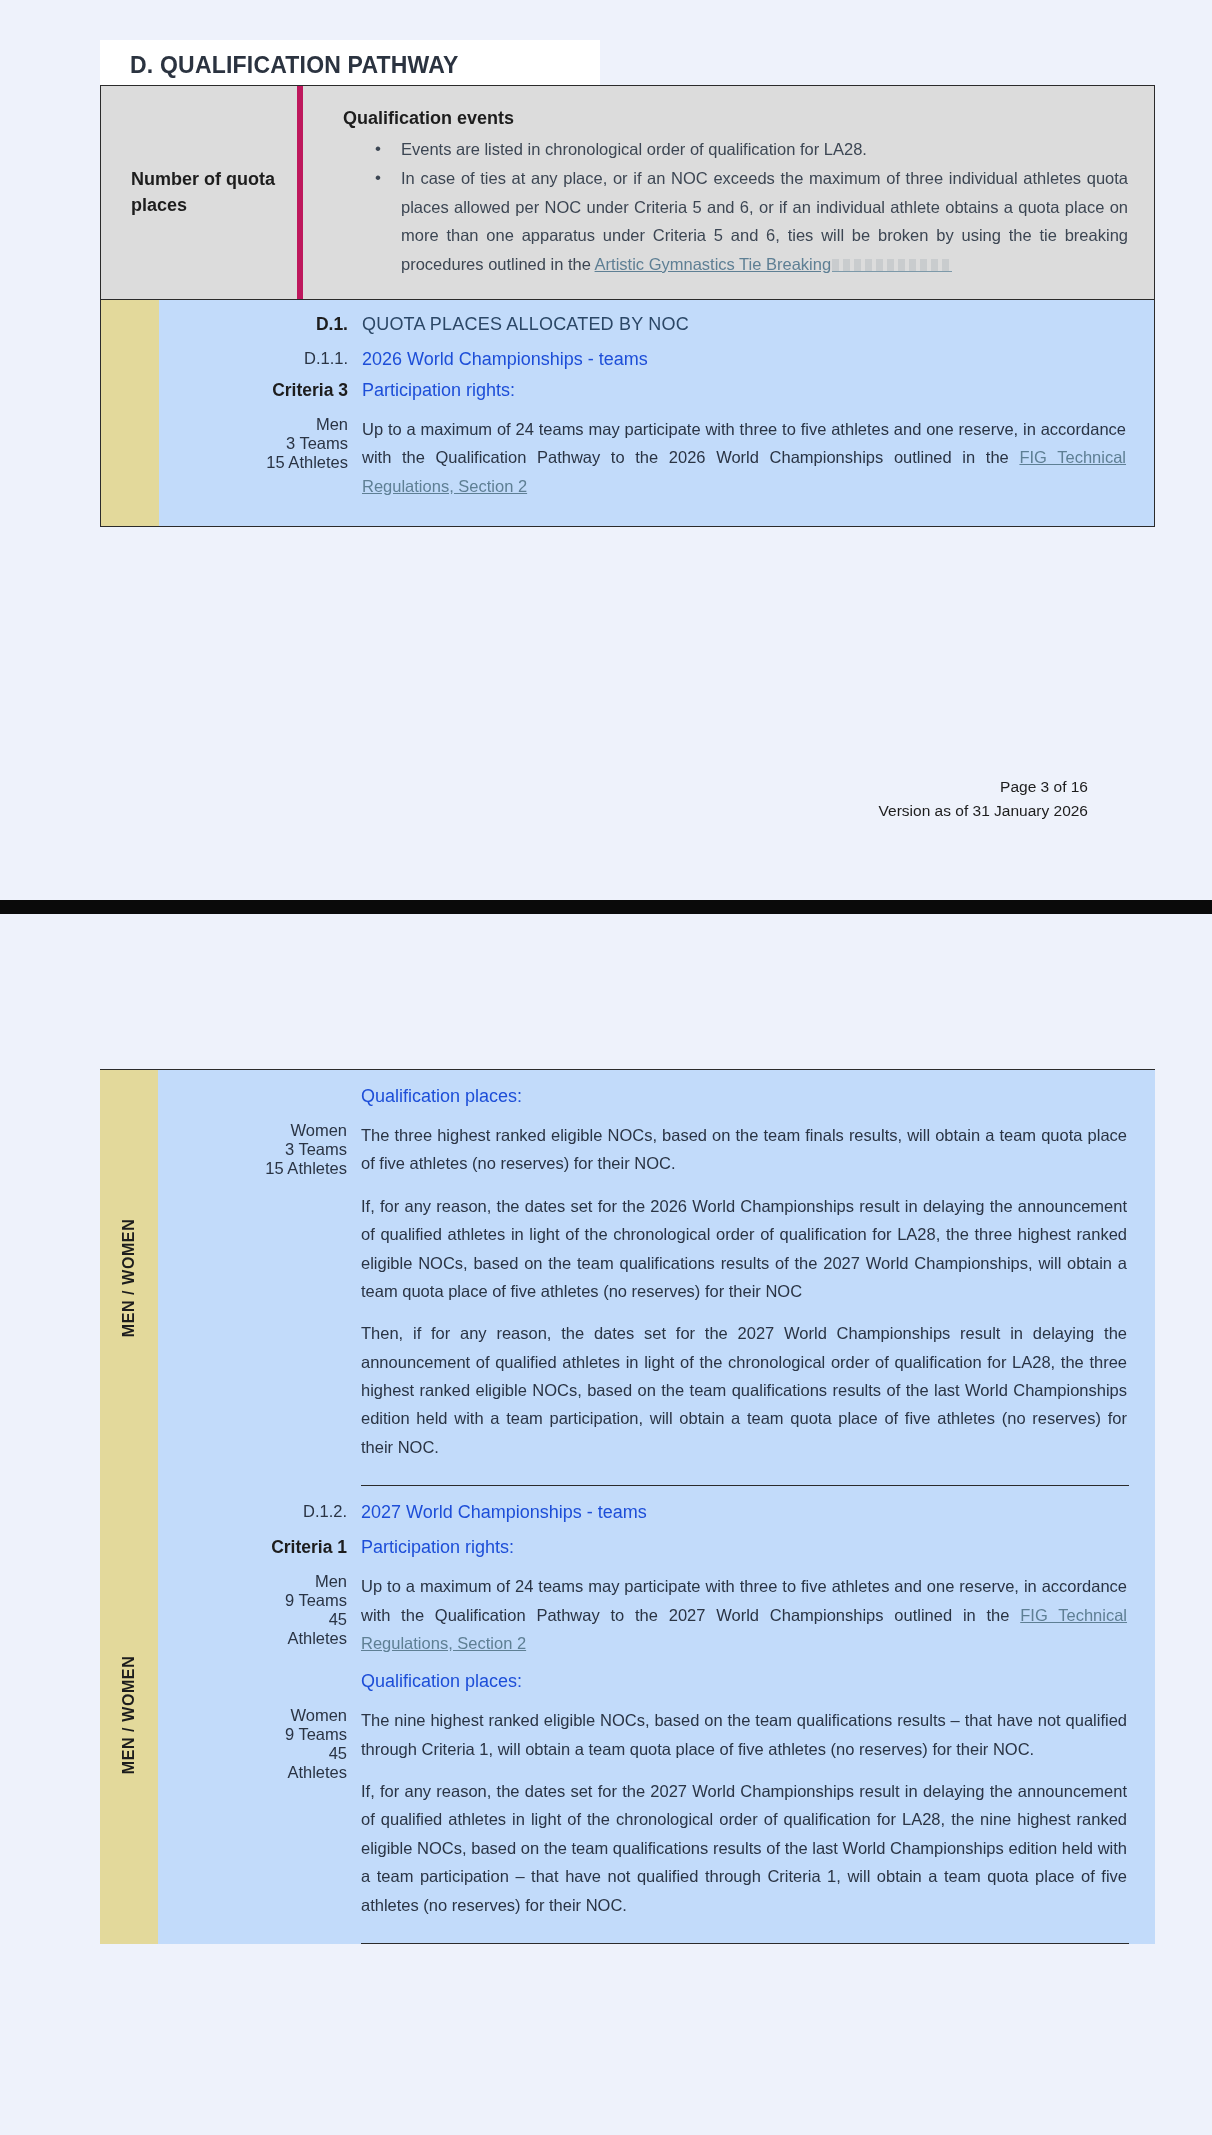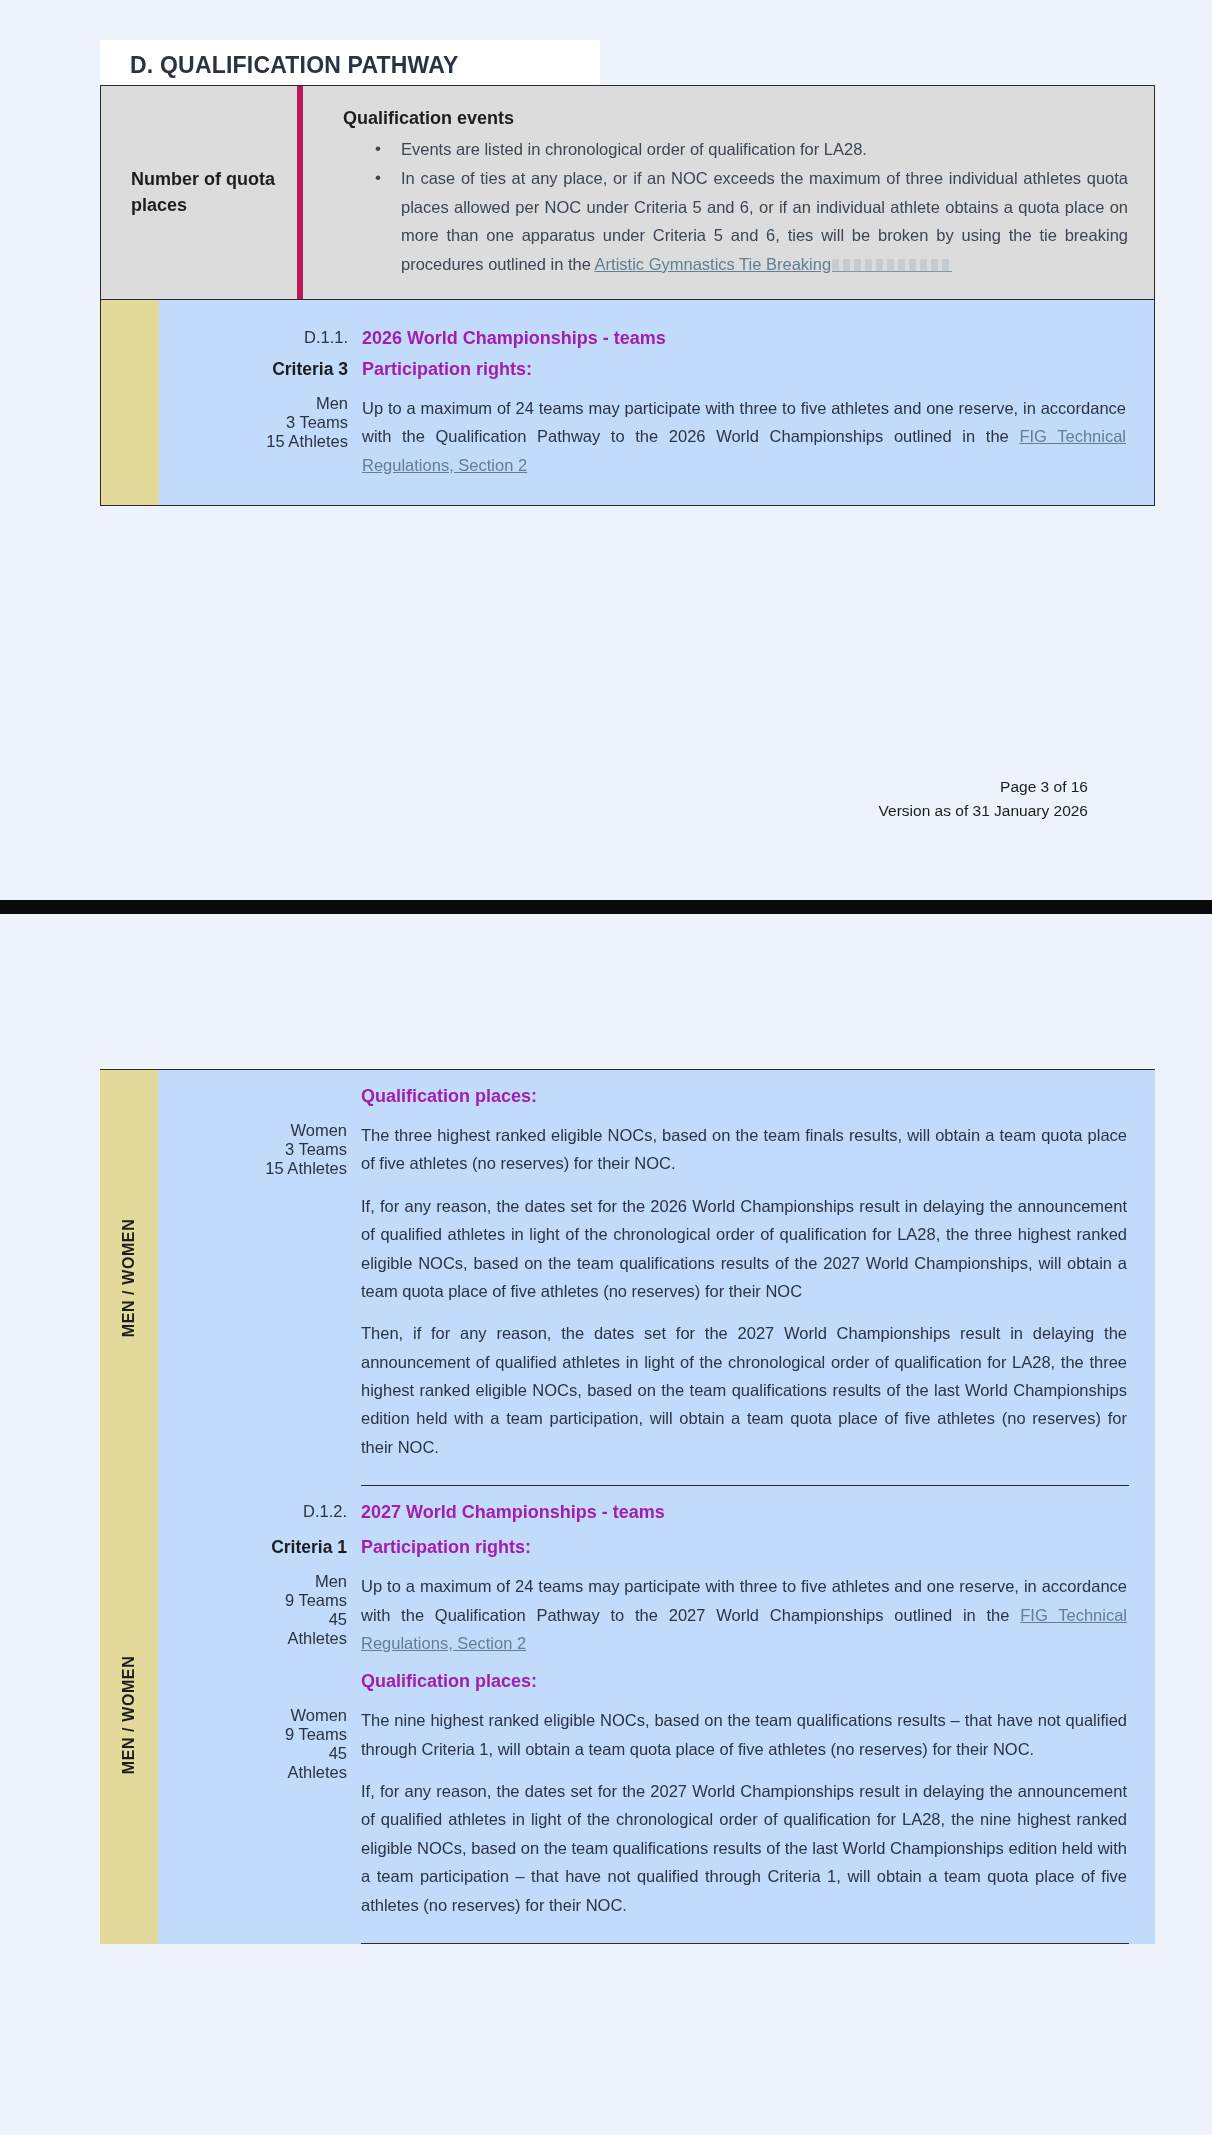--- a/index.html
+++ b/index.html
@@ -275,6 +275,14 @@
         <div class="crit-body">
           <div class="p1-block" style="flex:1;">
 
+            <div class="row2">
+              <div class="c-left">
+                <span class="lbl-bold">D.1.</span>
+              </div>
+              <div class="c-right">
+                <span class="hdr-caps">QUOTA PLACES ALLOCATED BY NOC</span>
+              </div>
+            </div>
 
             <div class="spacer-14"></div>
 

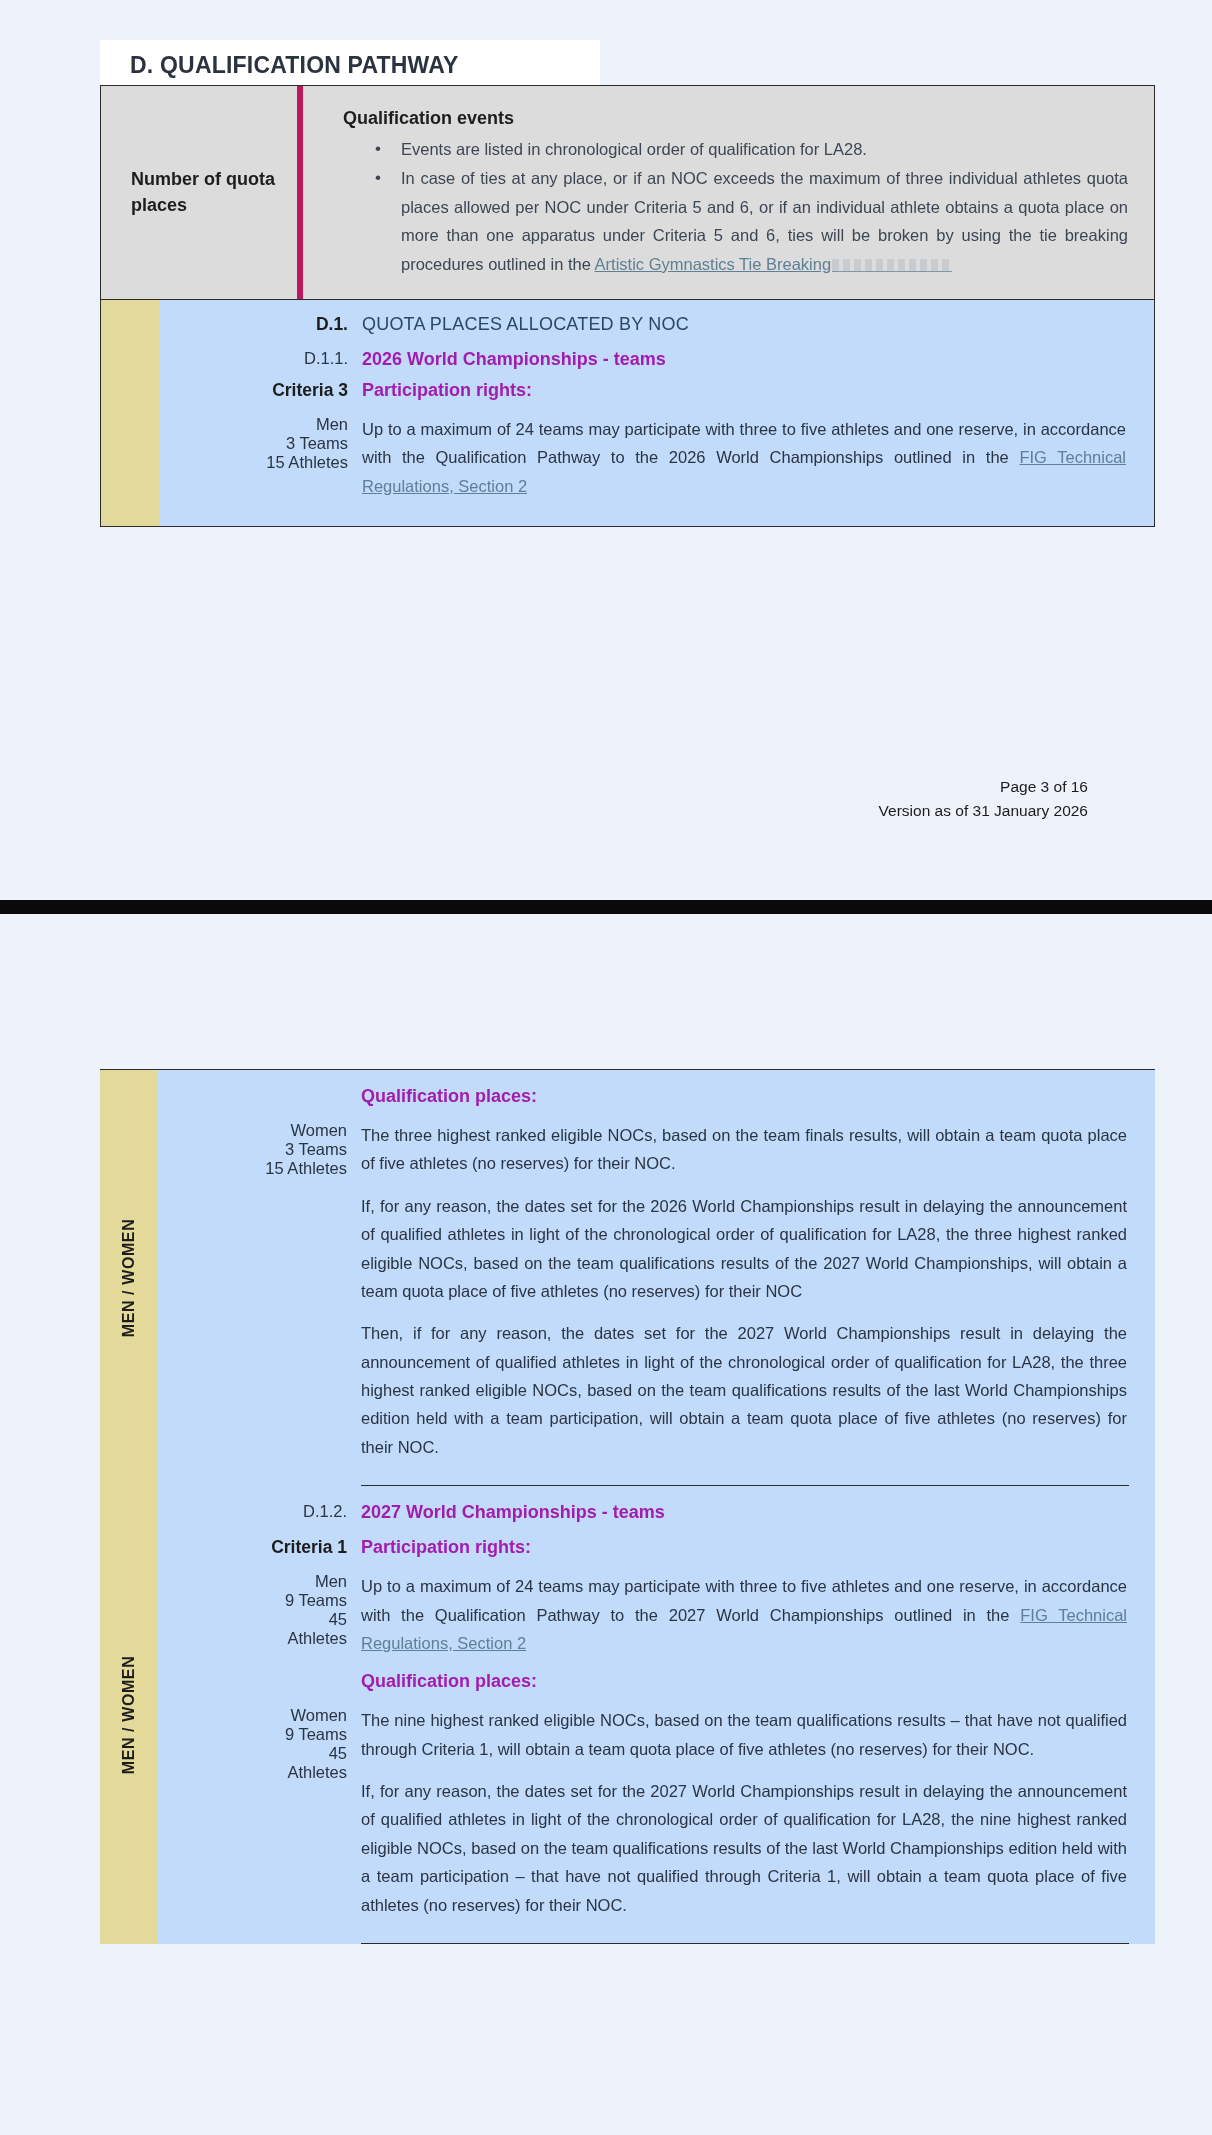--- a/index.html
+++ b/index.html
@@ -164,8 +164,8 @@
   }
   .sub-bold {
     font-size: 18px;
-    font-weight: bold;
-    color: #a21caf;
+    font-weight: normal;
+    color: #1d4ed8;
     margin-top: 22px;
   }
   .para {

